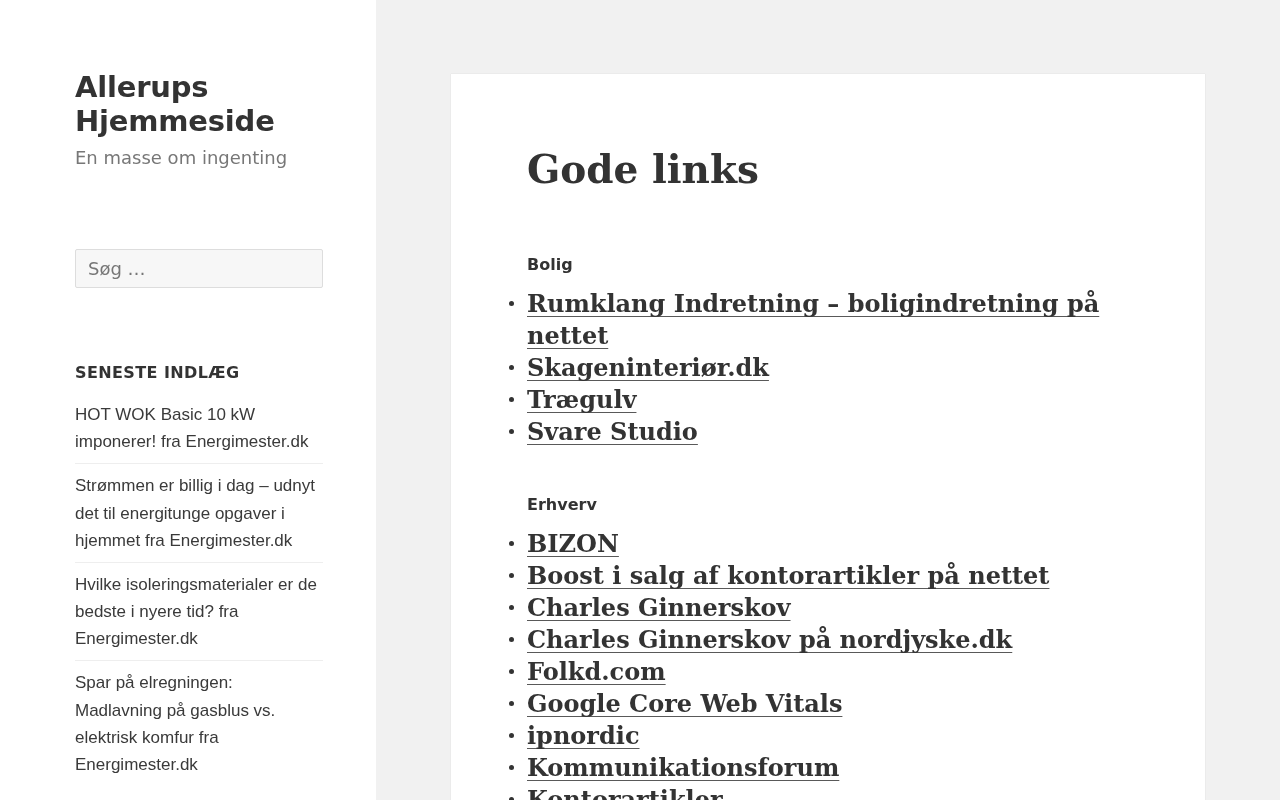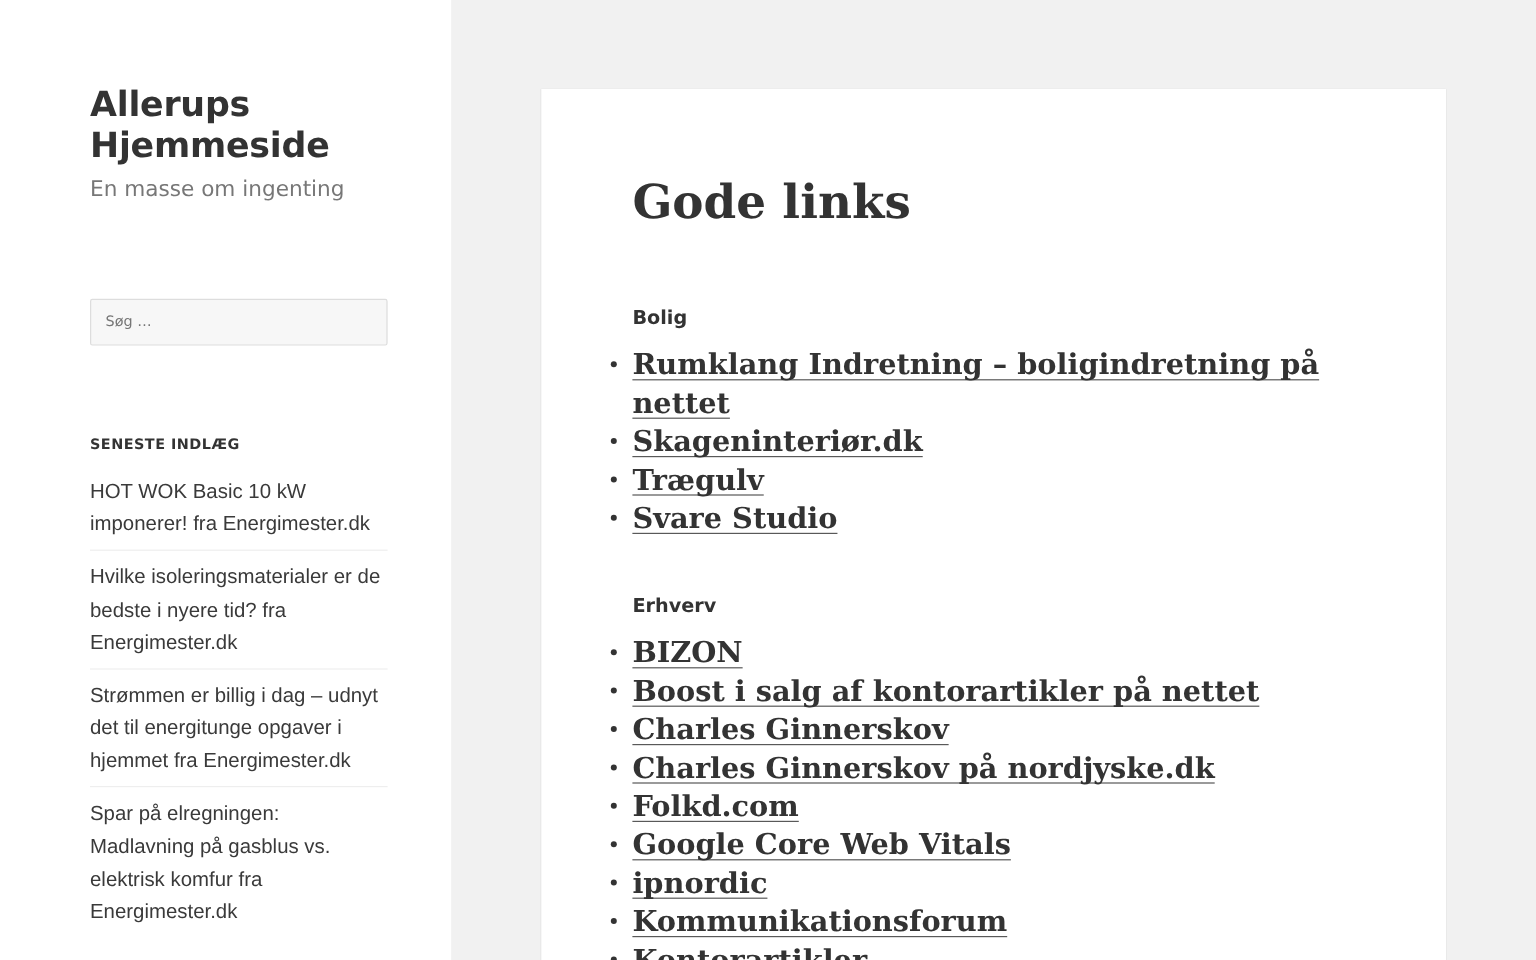--- a/index.html
+++ b/index.html
@@ -40,7 +40,7 @@
     height: 39px;
     padding: 8px 12px;
     font-family: "DejaVu Sans", "Liberation Sans", sans-serif;
-    font-size: 12px;
+    font-size: 18px;
     color: #333;
     background: #f7f7f7;
     border: 1px solid #dddddd;

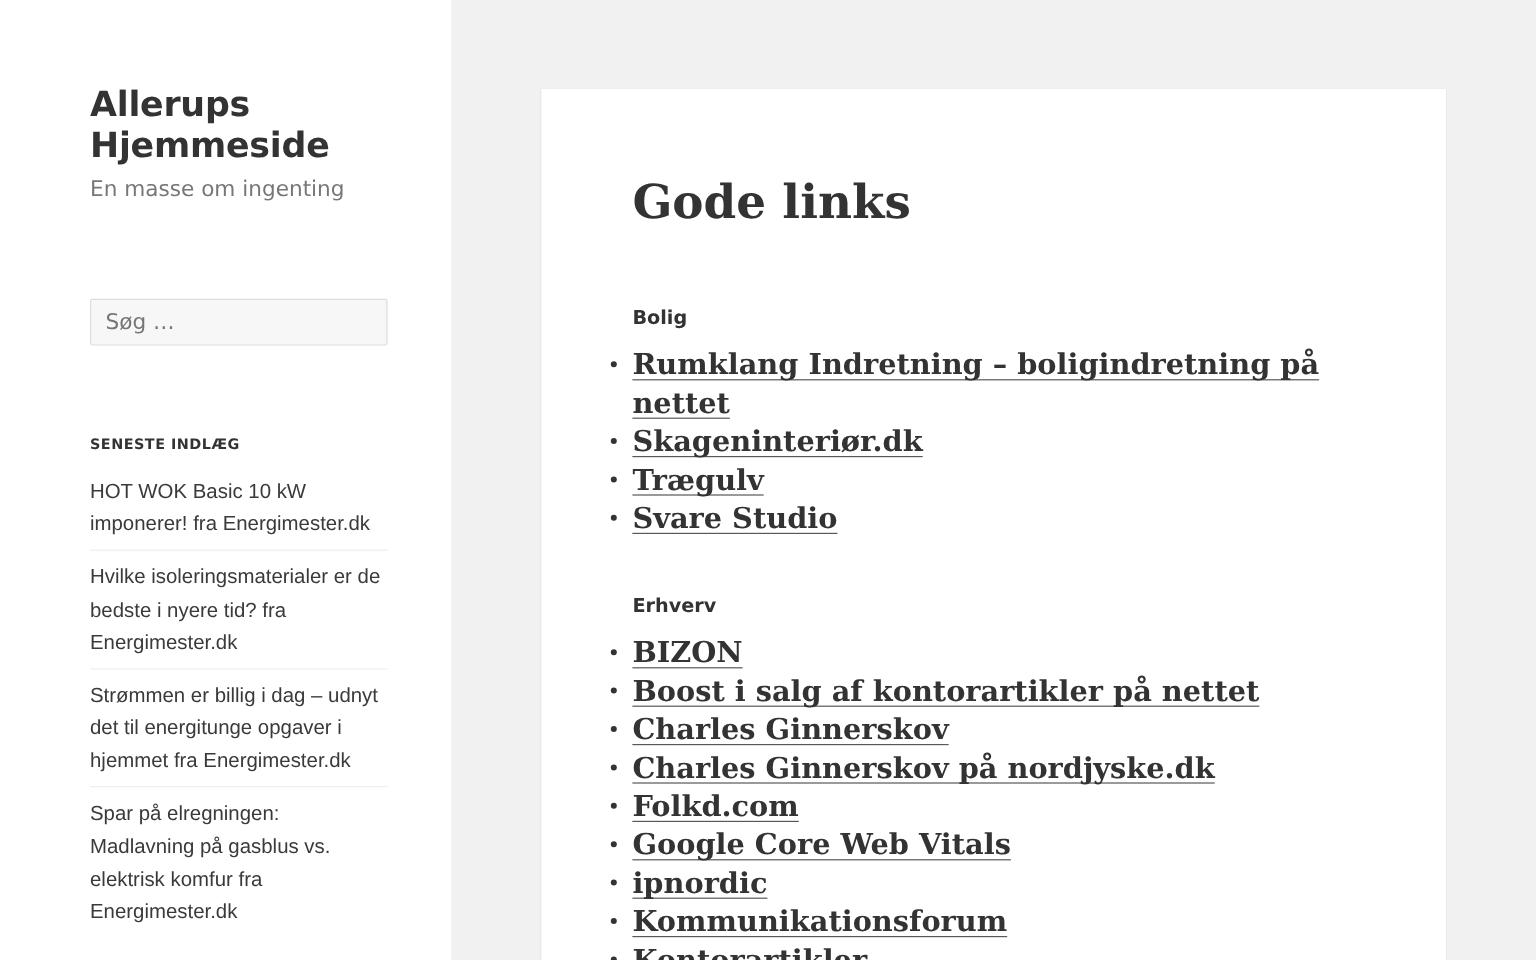--- a/index.html
+++ b/index.html
@@ -50,7 +50,7 @@
   .search-input::placeholder { color: #767676; opacity: 1; }
   .widget-title {
     margin-top: 75px;
-    font-size: 12px;
+    font-size: 16px;
     font-weight: 700;
     letter-spacing: 0.4px;
     line-height: 1.25;

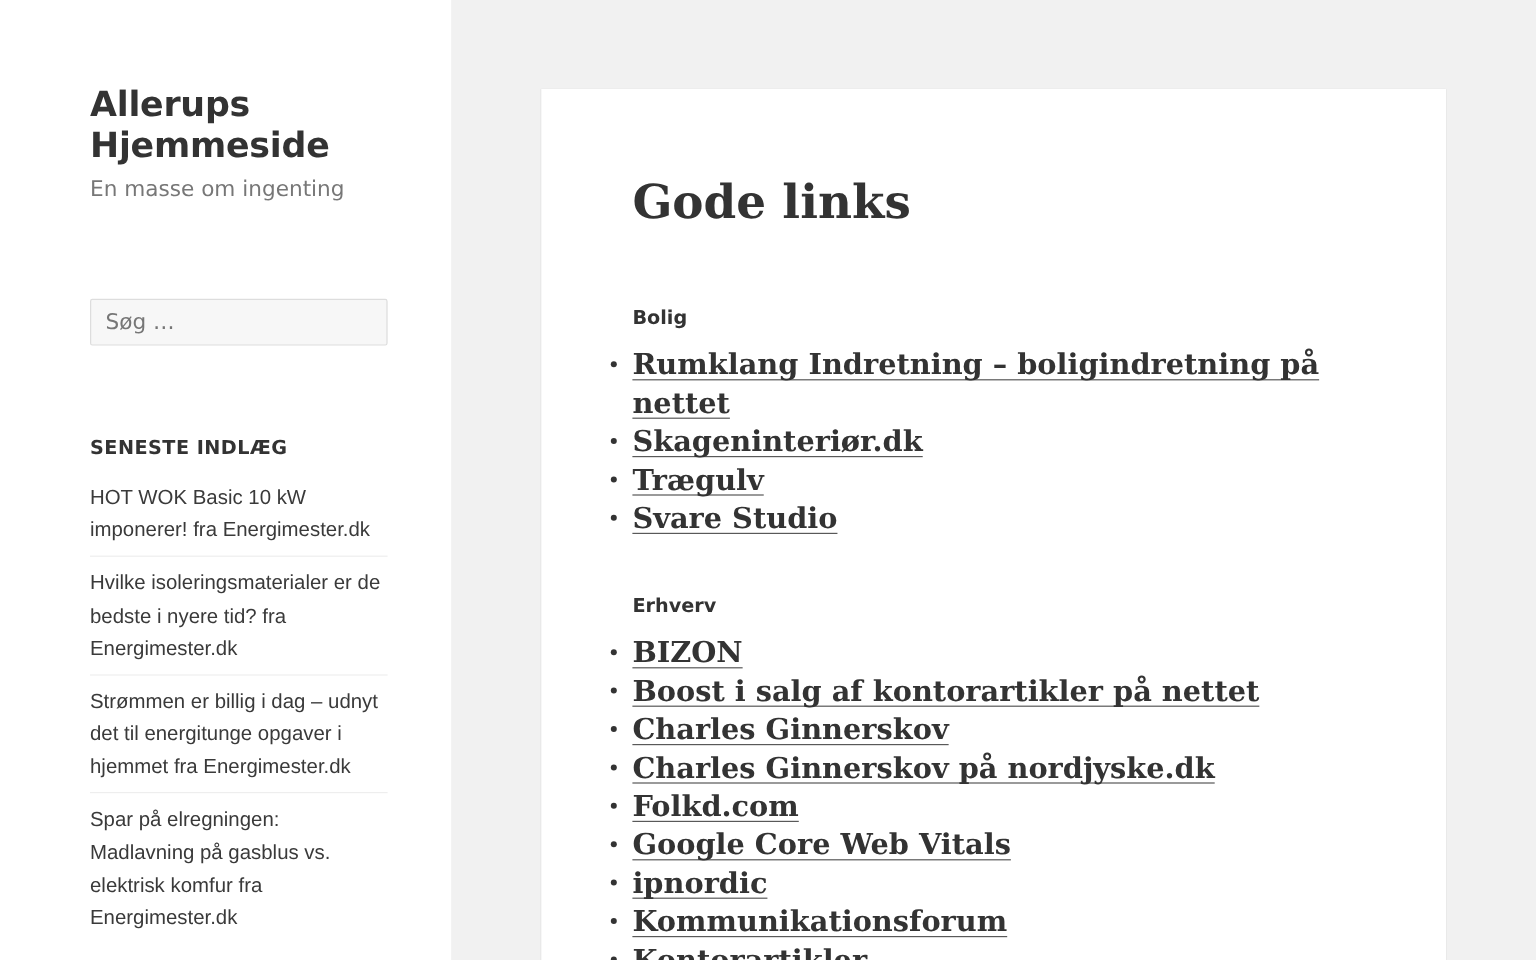--- a/index.html
+++ b/index.html
@@ -151,10 +151,10 @@
       <a href="#">HOT WOK Basic 10 kW imponerer! fra Energimester.dk</a>
     </li>
     <li>
+      <a href="#">Strømmen er billig i dag – udnyt det til energitunge opgaver i hjemmet fra Energimester.dk</a>
+    </li>
+    <li>
       <a href="#">Hvilke isoleringsmaterialer er de bedste i nyere tid? fra Energimester.dk</a>
-    </li>
-    <li>
-      <a href="#">Strømmen er billig i dag – udnyt det til energitunge opgaver i hjemmet fra Energimester.dk</a>
     </li>
     <li>
       <a href="#">Spar på elregningen: Madlavning på gasblus vs. elektrisk komfur fra Energimester.dk</a>

